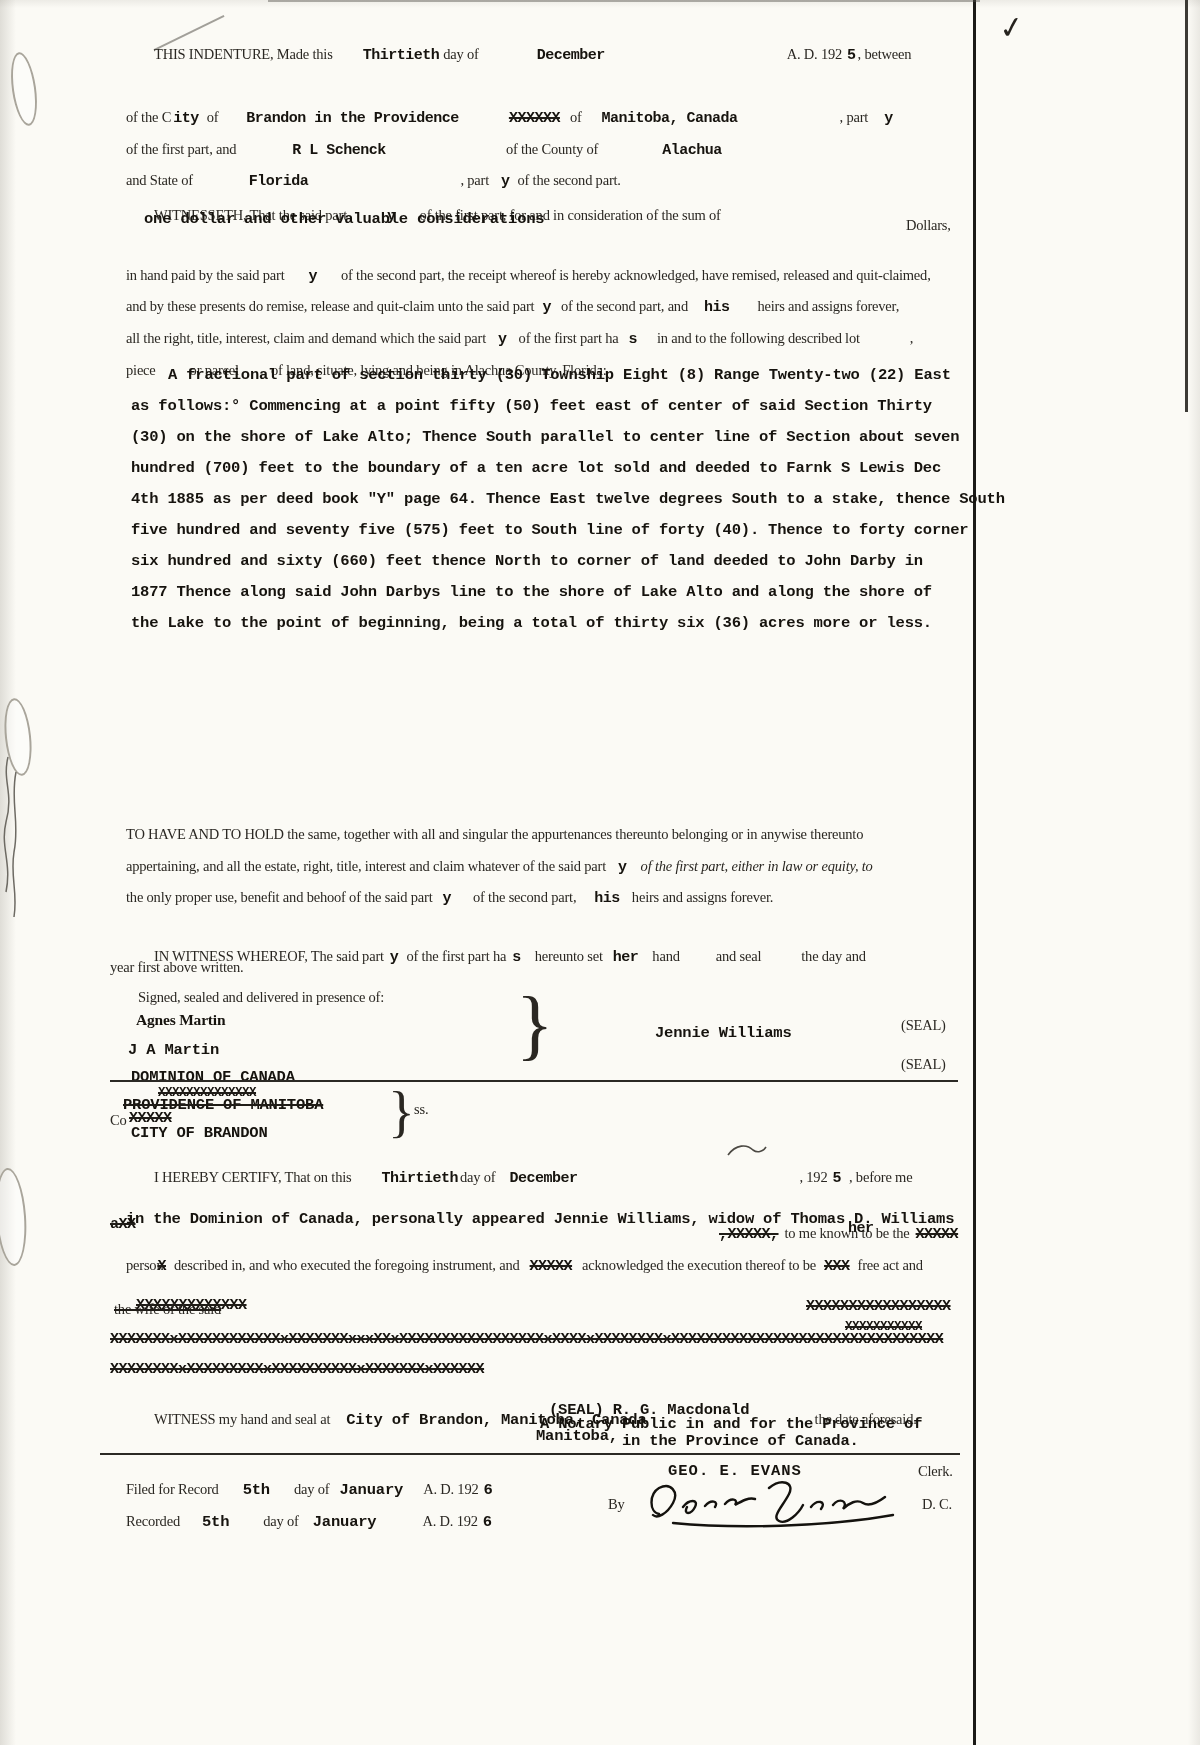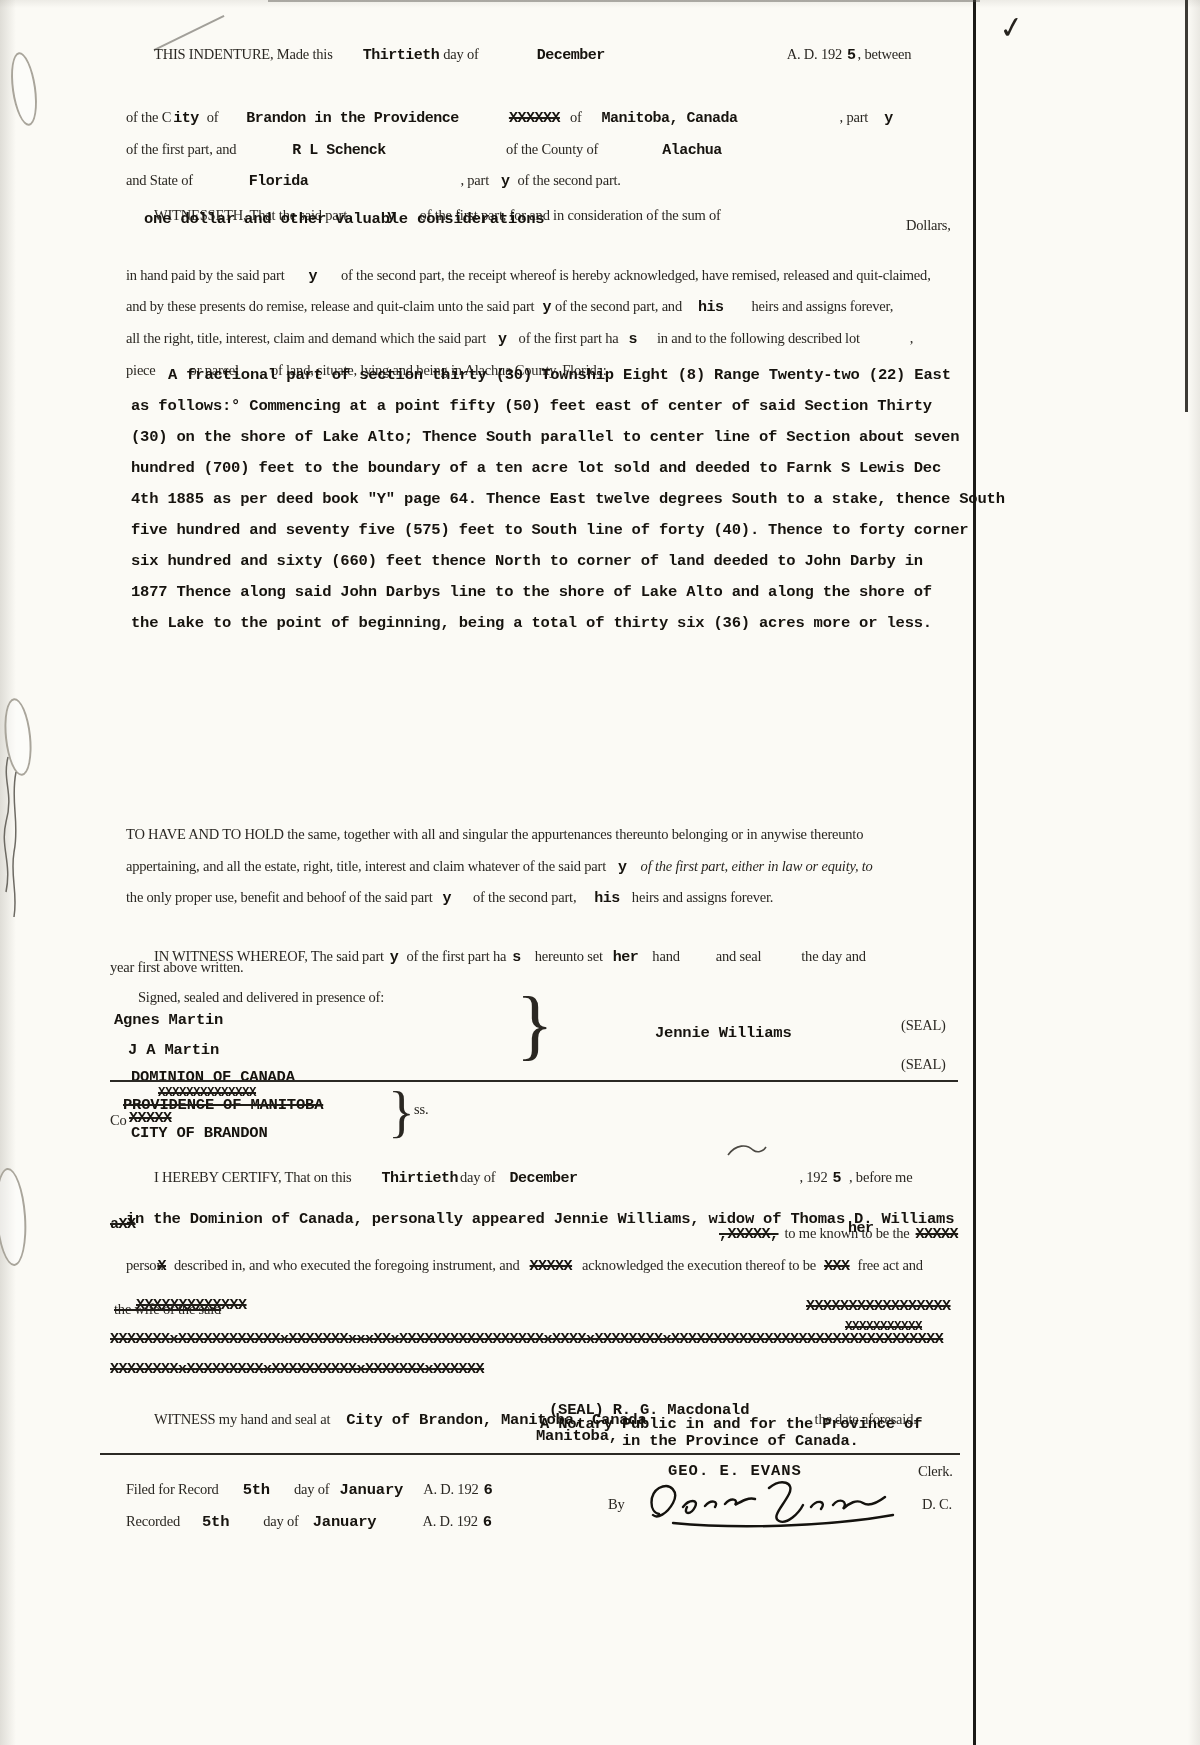--- a/index.html
+++ b/index.html
@@ -75,7 +75,7 @@
     <span class="p">in hand paid by the said part</span><span class="t" style="margin-left:24px;">y</span><span class="p" style="margin-left:24px;">of the second part, the receipt whereof is hereby acknowledged, have remised, released and quit-claimed,</span>
   </div>
   <div class="row" style="left:110px;top:279px;">
-    <span class="p">and by these presents do remise, release and quit-claim unto the said part</span><span class="t" style="margin-left:8px;">y</span><span class="p" style="margin-left:4px;">of the second part, and</span><span class="t" style="margin-left:16px;">his</span><span class="p" style="margin-left:28px;">heirs and assigns forever,</span>
+    <span class="p">and by these presents do remise, release and quit-claim unto the said part</span><span class="t" style="margin-left:8px;">y</span><span class="p" style="margin-left:10px;">of the second part, and</span><span class="t" style="margin-left:16px;">his</span><span class="p" style="margin-left:28px;">heirs and assigns forever,</span>
   </div>
   <div class="row" style="left:110px;top:311px;">
     <span class="p">all the right, title, interest, claim and demand which the said part</span><span class="t" style="margin-left:12px;">y</span><span class="p" style="margin-left:12px;">of the first part ha</span><span class="t" style="margin-left:10px;">s</span><span class="p" style="margin-left:20px;">in and to the following described lot</span><span class="p" style="margin-left:50px;">,</span>

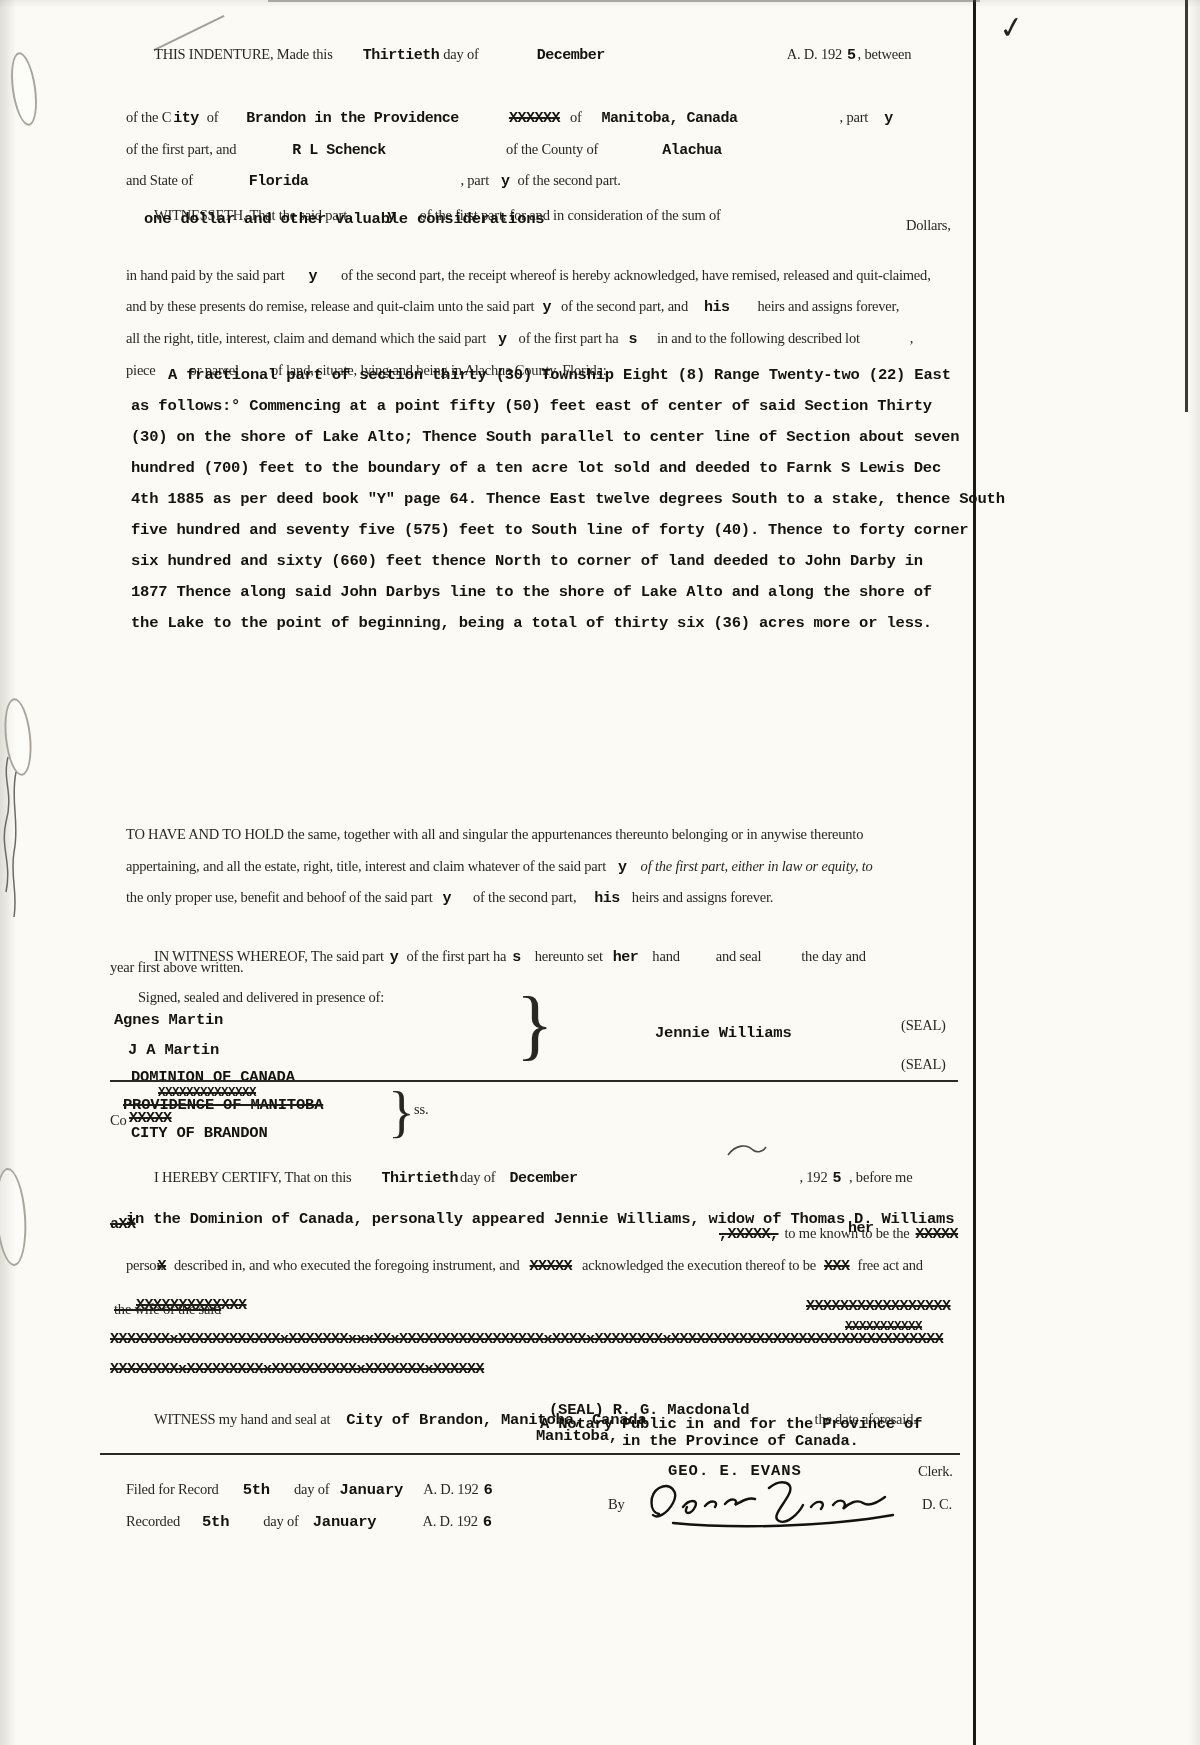--- a/index.html
+++ b/index.html
@@ -112,7 +112,7 @@
   <span class="p abs" style="left:110px;top:959px;">year first above written.</span>
 
   <span class="p abs" style="left:138px;top:989px;">Signed, sealed and delivered in presence of:</span>
-  <span class="t2 abs" style="left:114px;top:1011px;">Agnes Martin</span>
+  <span class="t2 abs" style="left:136px;top:1011px;font-family:Liberation Serif, serif;">Agnes Martin</span>
   <span class="t2 abs" style="left:128px;top:1041px;">J A Martin</span>
   <span class="brace" style="left:516px;top:986px;font-size:78px;font-weight:300;">}</span>
   <span class="t2 abs" style="left:655px;top:1024px;">Jennie Williams</span>

